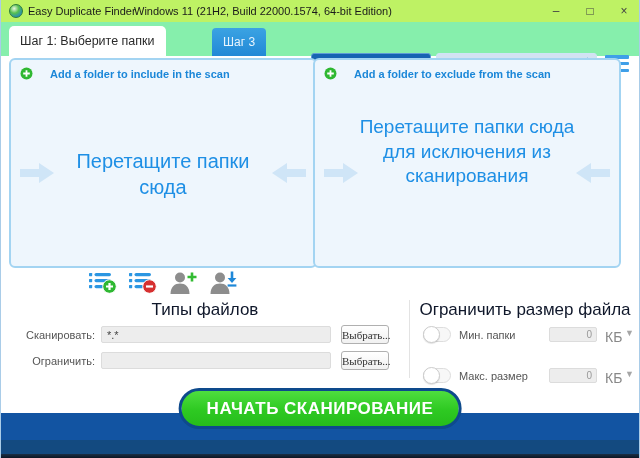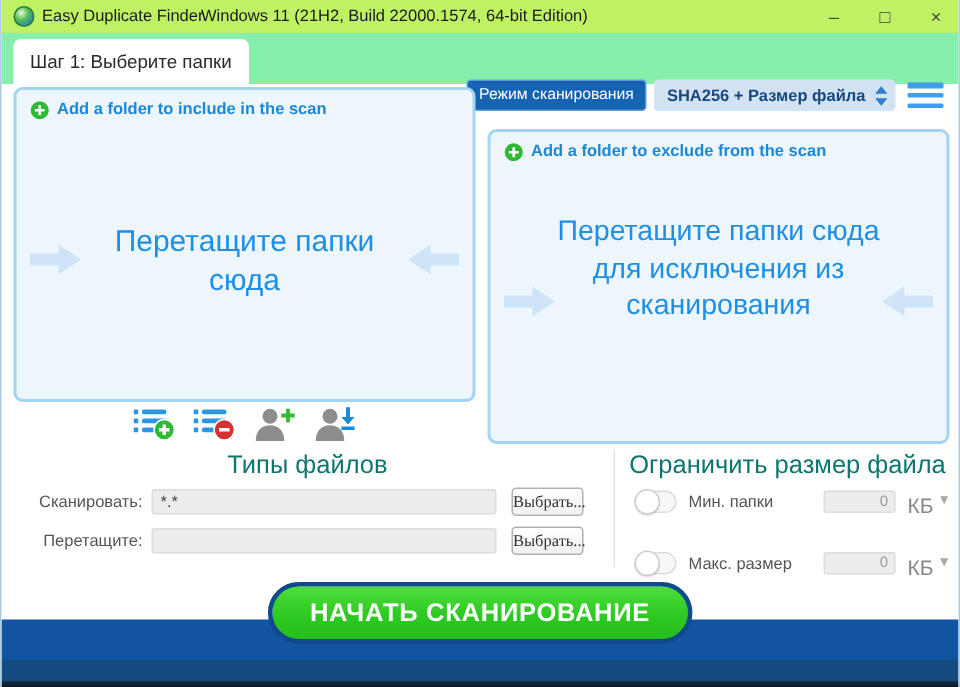--- a/index.html
+++ b/index.html
@@ -105,6 +105,7 @@
 
   <div class="tabbar">
     <div class="tab-active">Шаг 1: Выберите папки</div>
+    <div class="tab tab3">Шаг 3</div>
     <div class="mode-group">
       <span class="mode-label">Режим сканирования</span>
       <span class="mode-select">

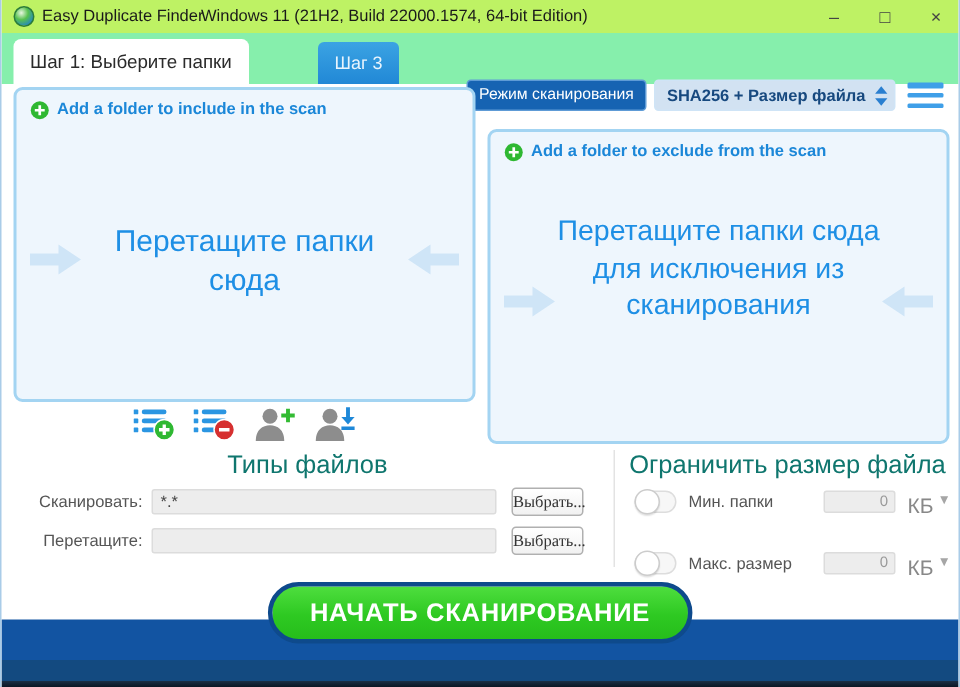--- a/index.html
+++ b/index.html
@@ -38,7 +38,7 @@
   .drop-panel{position:absolute;top:58px;width:308px;height:210px;box-sizing:border-box;
     background:#eef6fd;border:2px solid #a3d4f2;border-radius:6px;}
   .panel-include{left:8px;} .panel-exclude{left:324px;margin-top:28px;}
-  .add-link{position:absolute;top:7px;left:9px;display:flex;align-items:flex-start;gap:5px;
+  .add-link{position:absolute;top:7px;left:9px;display:flex;align-items:center;gap:17px;
     font-size:11px;font-weight:bold;color:#1b87d8;}
   .drop-hint{position:absolute;left:50%;transform:translateX(-50%);
     color:#1e8fe5;text-align:center;line-height:1.3;}

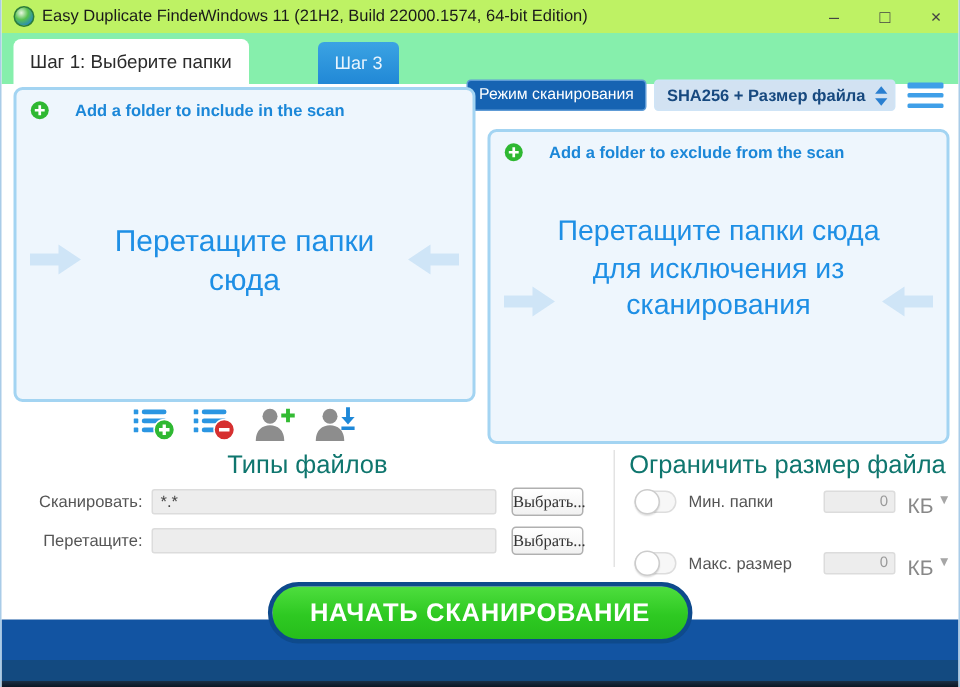--- a/index.html
+++ b/index.html
@@ -37,7 +37,7 @@
   
   .drop-panel{position:absolute;top:58px;width:308px;height:210px;box-sizing:border-box;
     background:#eef6fd;border:2px solid #a3d4f2;border-radius:6px;}
-  .panel-include{left:8px;} .panel-exclude{left:324px;margin-top:28px;}
+  .panel-include{left:8px;} .panel-exclude{left:312px;}
   .add-link{position:absolute;top:7px;left:9px;display:flex;align-items:center;gap:17px;
     font-size:11px;font-weight:bold;color:#1b87d8;}
   .drop-hint{position:absolute;left:50%;transform:translateX(-50%);

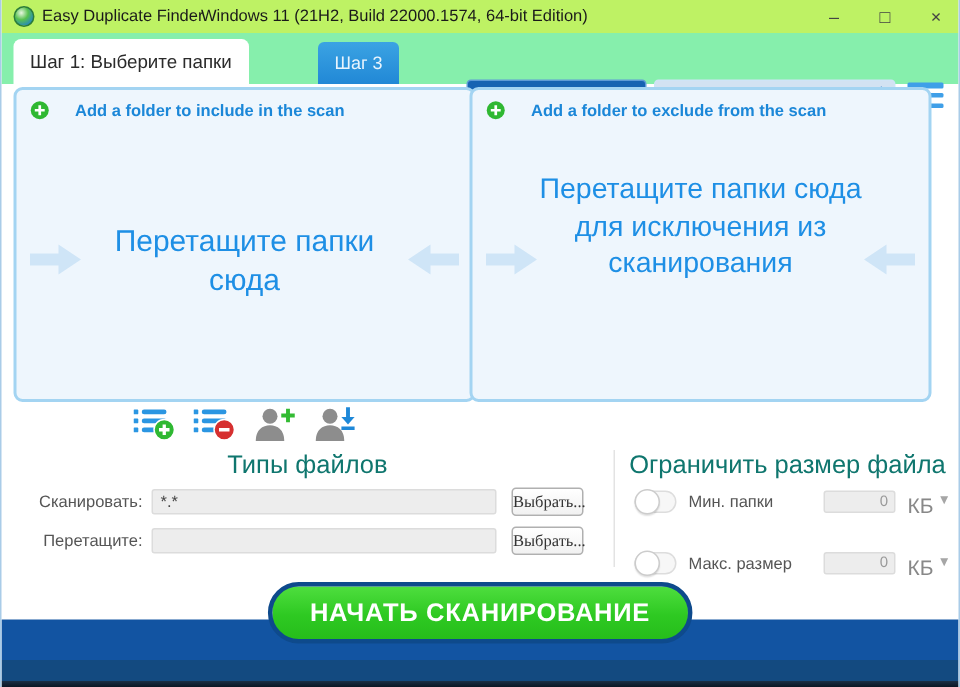--- a/index.html
+++ b/index.html
@@ -51,7 +51,7 @@
   .tb-icon{width:28px;height:24px;display:flex;align-items:center;justify-content:center;}
   
   .file-types{position:absolute;top:300px;left:0;width:408px;height:86px;}
-  .section-title{font-size:17px;color:#0f766e;text-align:center;}
+  .section-title{font-size:17px;color:#0f172a;text-align:center;}
   .ft-row{position:absolute;left:0;width:100%;height:19px;}
   .ft-row1{top:26px;} .ft-row2{top:52px;}
   .ft-label{position:absolute;left:0;top:3px;width:94px;text-align:right;font-size:11px;color:#555;}

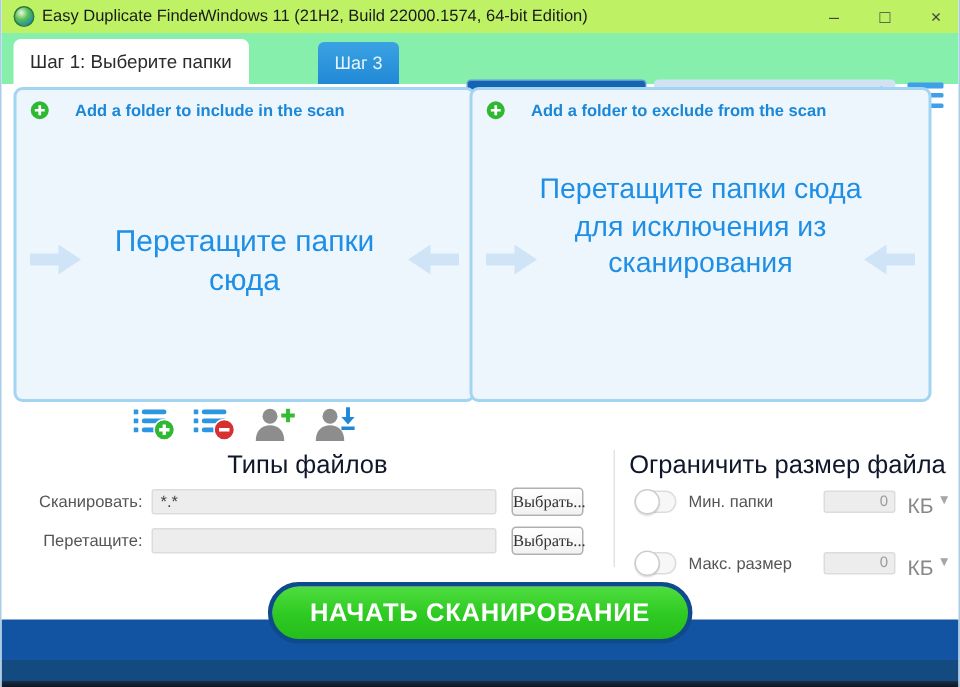--- a/index.html
+++ b/index.html
@@ -212,7 +212,7 @@
       <button class="ft-btn">Выбрать...</button>
     </div>
     <div class="ft-row ft-row2">
-      <span class="ft-label">Перетащите:</span>
+      <span class="ft-label">Ограничить:</span>
       <input class="ft-input" type="text" value="" style="">
       <button class="ft-btn">Выбрать...</button>
     </div>

